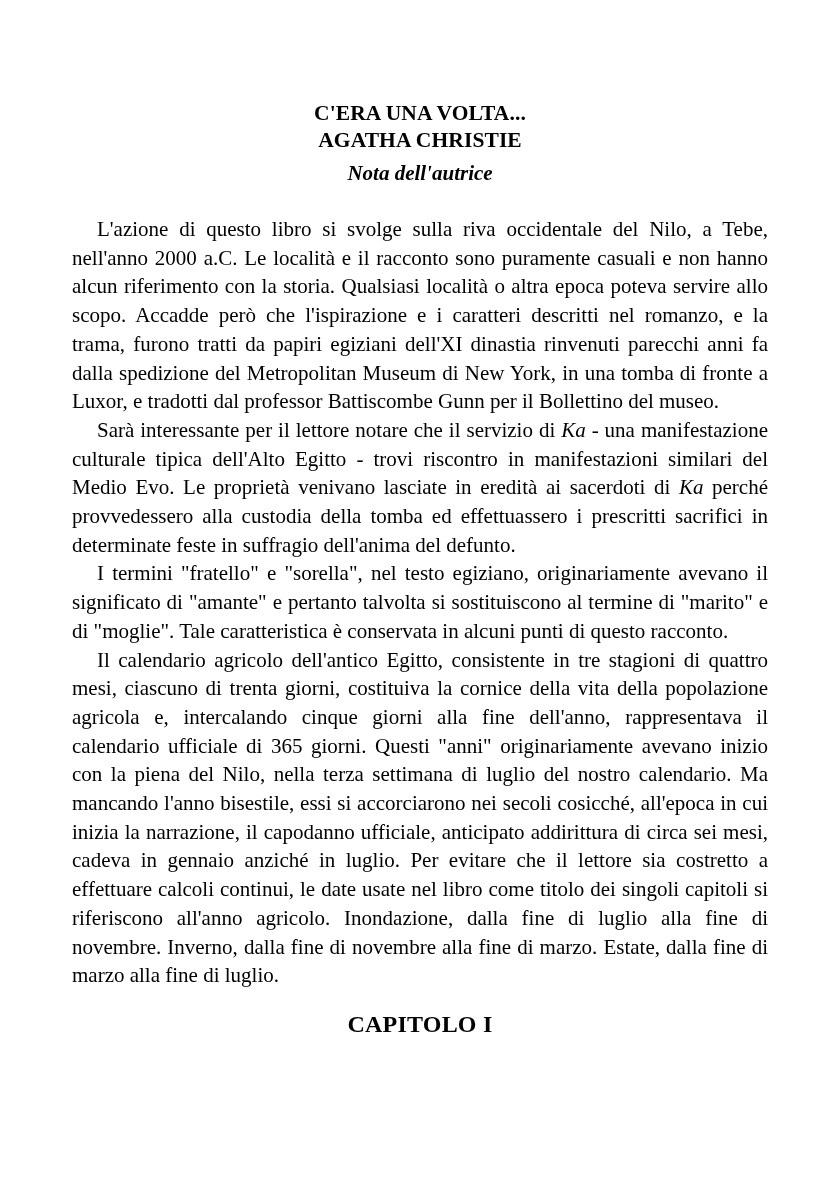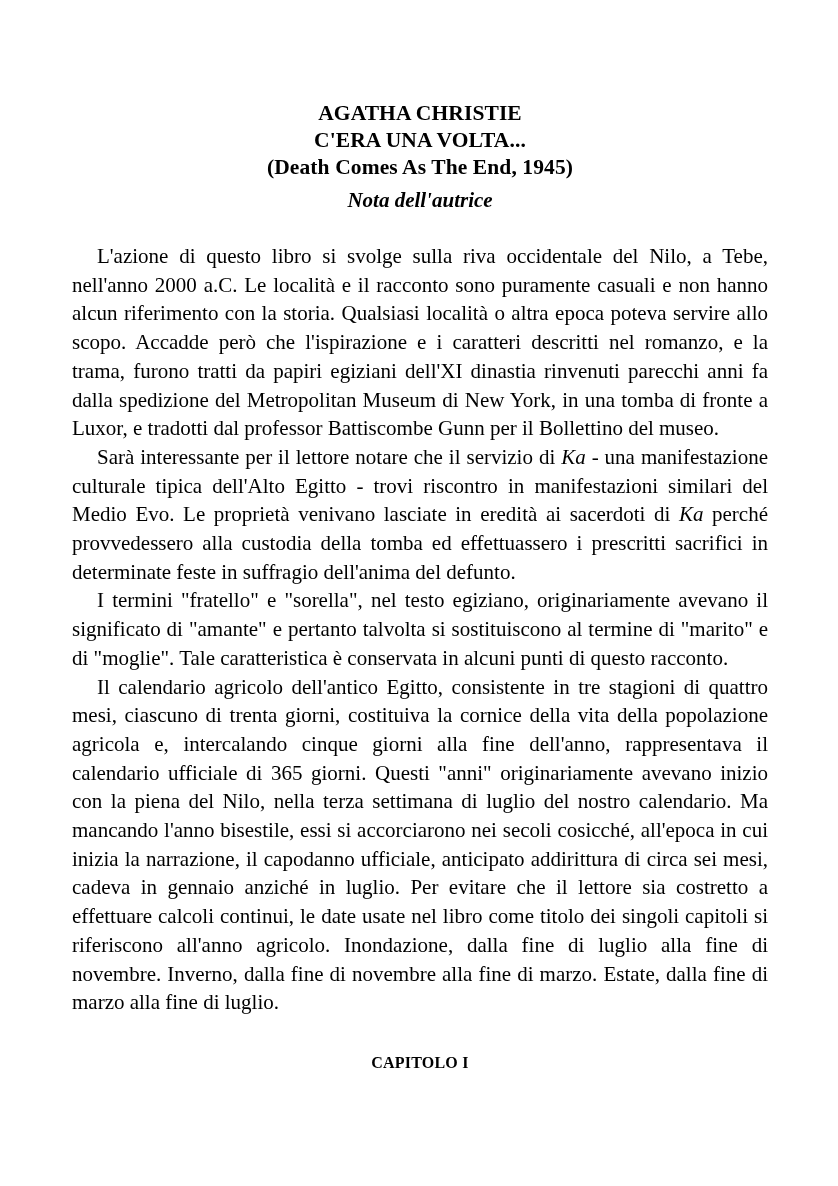--- a/index.html
+++ b/index.html
@@ -95,8 +95,8 @@
   <div class="content">
 
     <div class="title-block">
+      <div class="title-line">C'ERA UNA VOLTA...</div>
       <div class="title-line">AGATHA CHRISTIE</div>
-      <div class="title-line">C'ERA UNA VOLTA...</div>
       <div class="title-line">(Death Comes As The End, 1945)</div>
     </div>
 

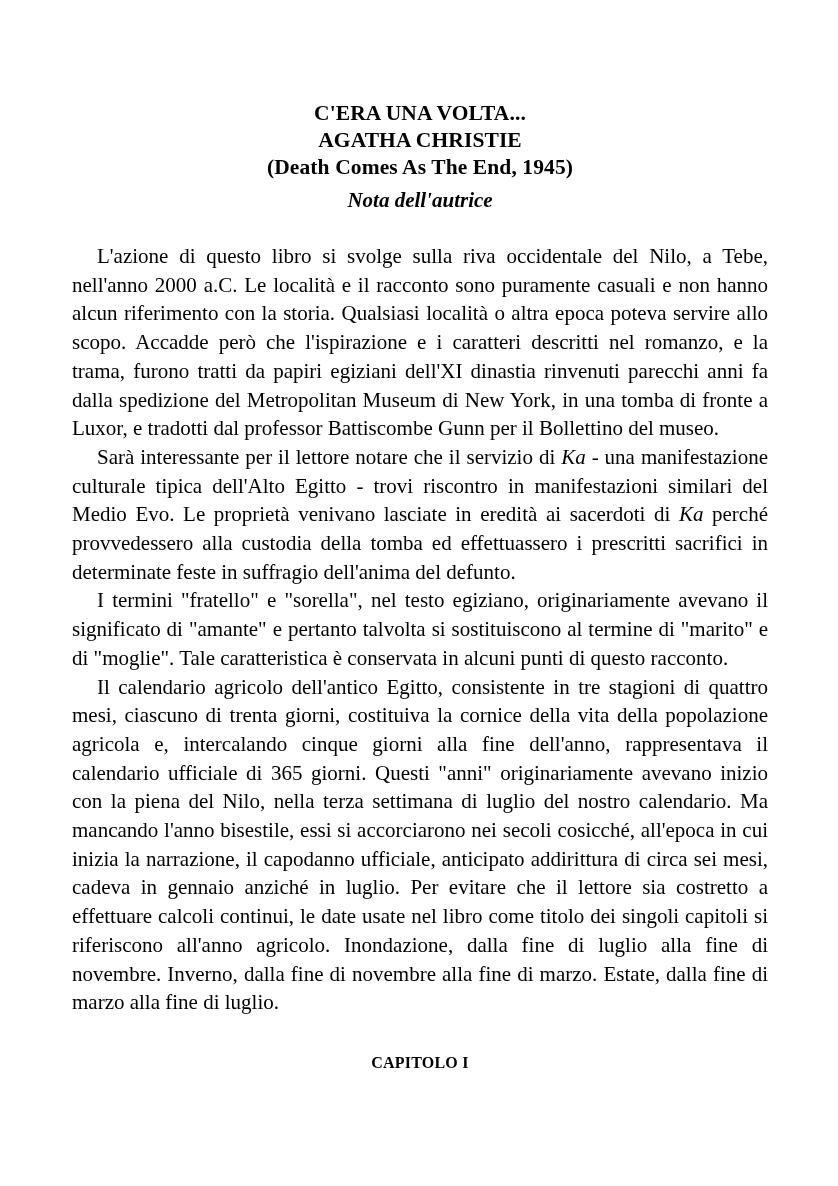--- a/index.html
+++ b/index.html
@@ -97,7 +97,6 @@
     <div class="title-block">
       <div class="title-line">C'ERA UNA VOLTA...</div>
       <div class="title-line">AGATHA CHRISTIE</div>
-      <div class="title-line">(Death Comes As The End, 1945)</div>
     </div>
 
     <div class="subtitle">Nota dell'autrice</div>

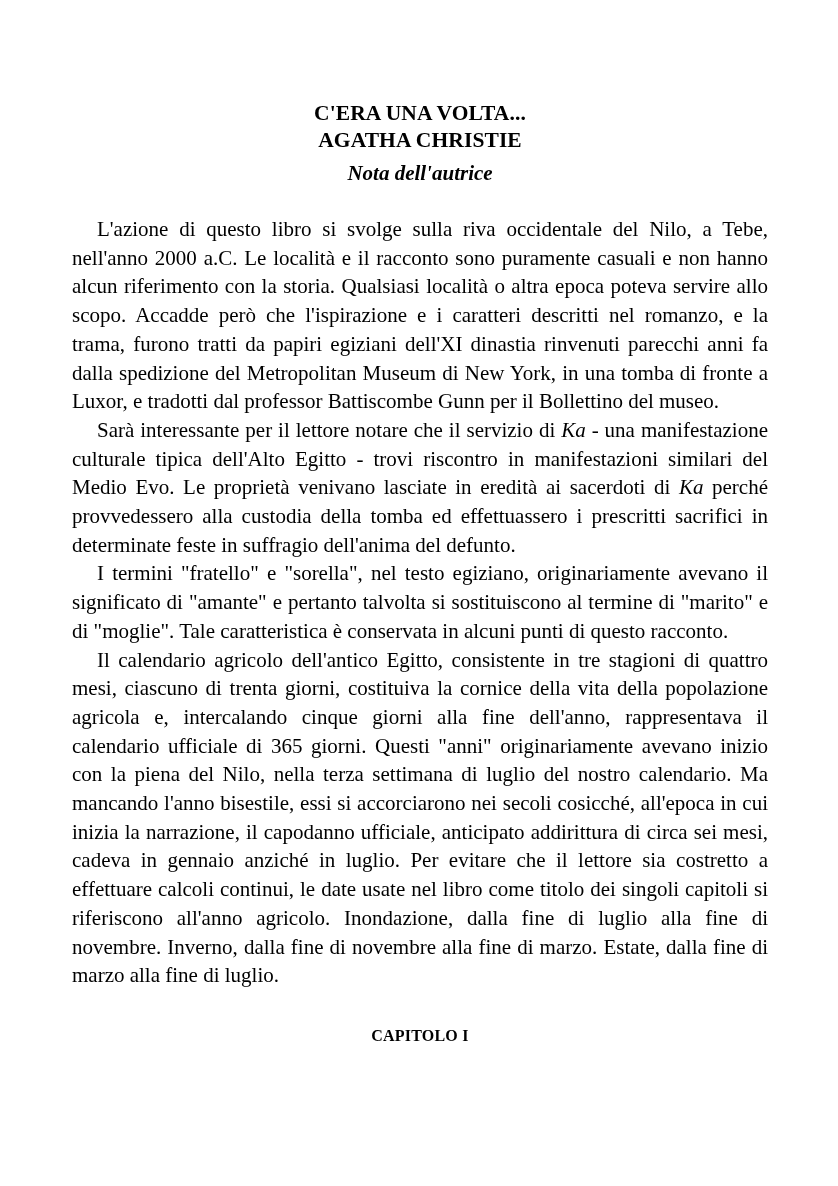--- a/index.html
+++ b/index.html
@@ -80,9 +80,9 @@
 
   
   .chapter-heading {
-    margin-top: 32px;
+    margin-top: 20px;
     text-align: center;
-    font-size: 16px;
+    font-size: 24px;
     font-weight: bold;
     line-height: 28.7px;
     letter-spacing: 0.2px;

